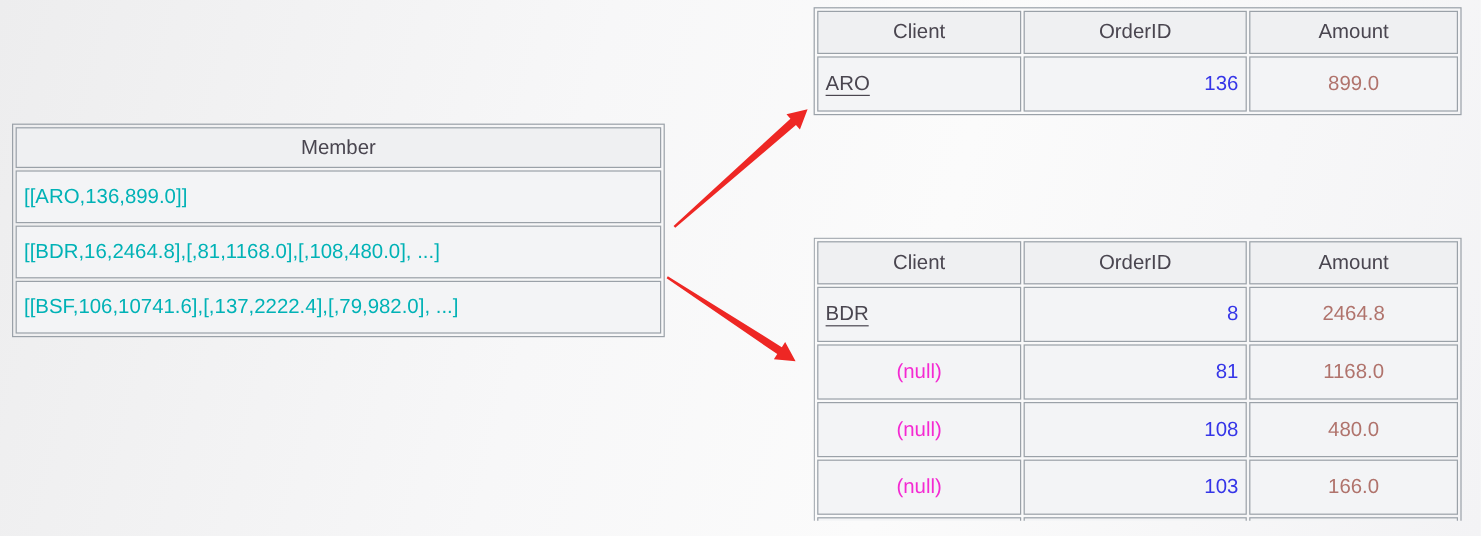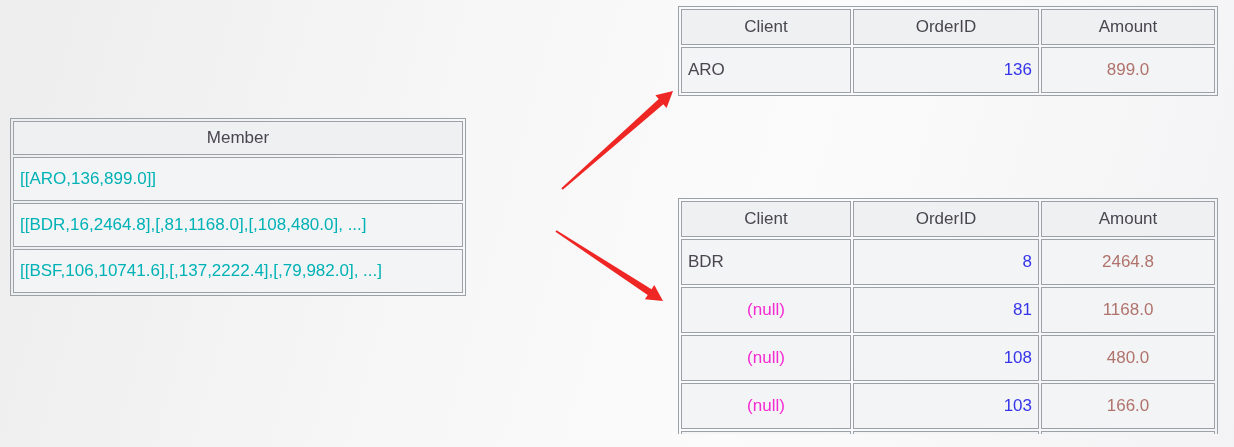--- a/index.html
+++ b/index.html
@@ -45,6 +45,7 @@
   .col-amount{width:172px;}
   td.client{text-align:left;color:var(--header_text,#4a4650);}
   td.client .client-link{
+    text-decoration:underline;
     text-underline-offset:4px;
     text-align:center;
   }

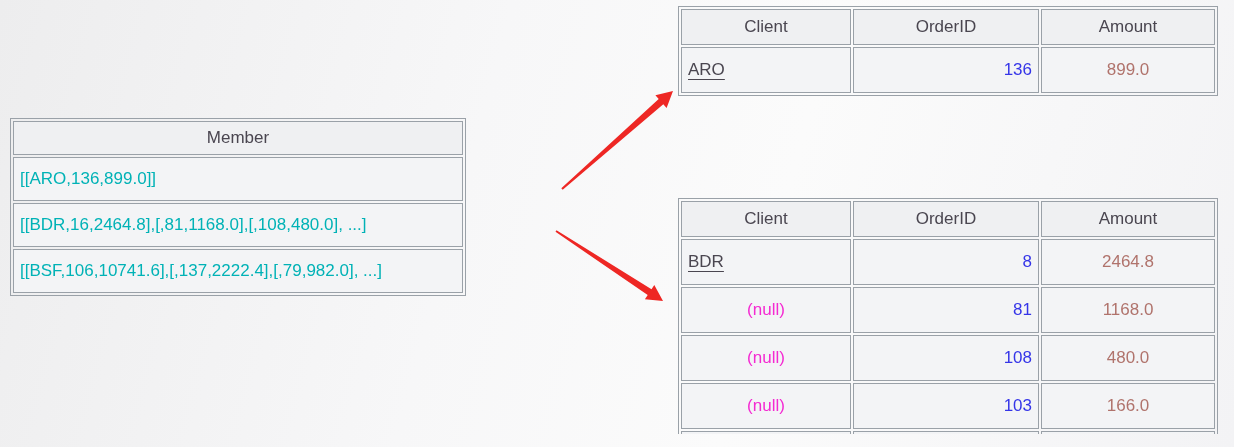--- a/index.html
+++ b/index.html
@@ -31,7 +31,7 @@
     text-align:center;
   }
   
-  .member-table{position:absolute;left:10px;top:118px;width:456px;table-layout:fixed;}
+  .member-table{position:absolute;left:10px;top:103px;width:544px;table-layout:fixed;}
   .member-table th{height:32px;}
   .member-table td{height:42px;color:var(--teal,#00b2b6);text-align:left;}
   

